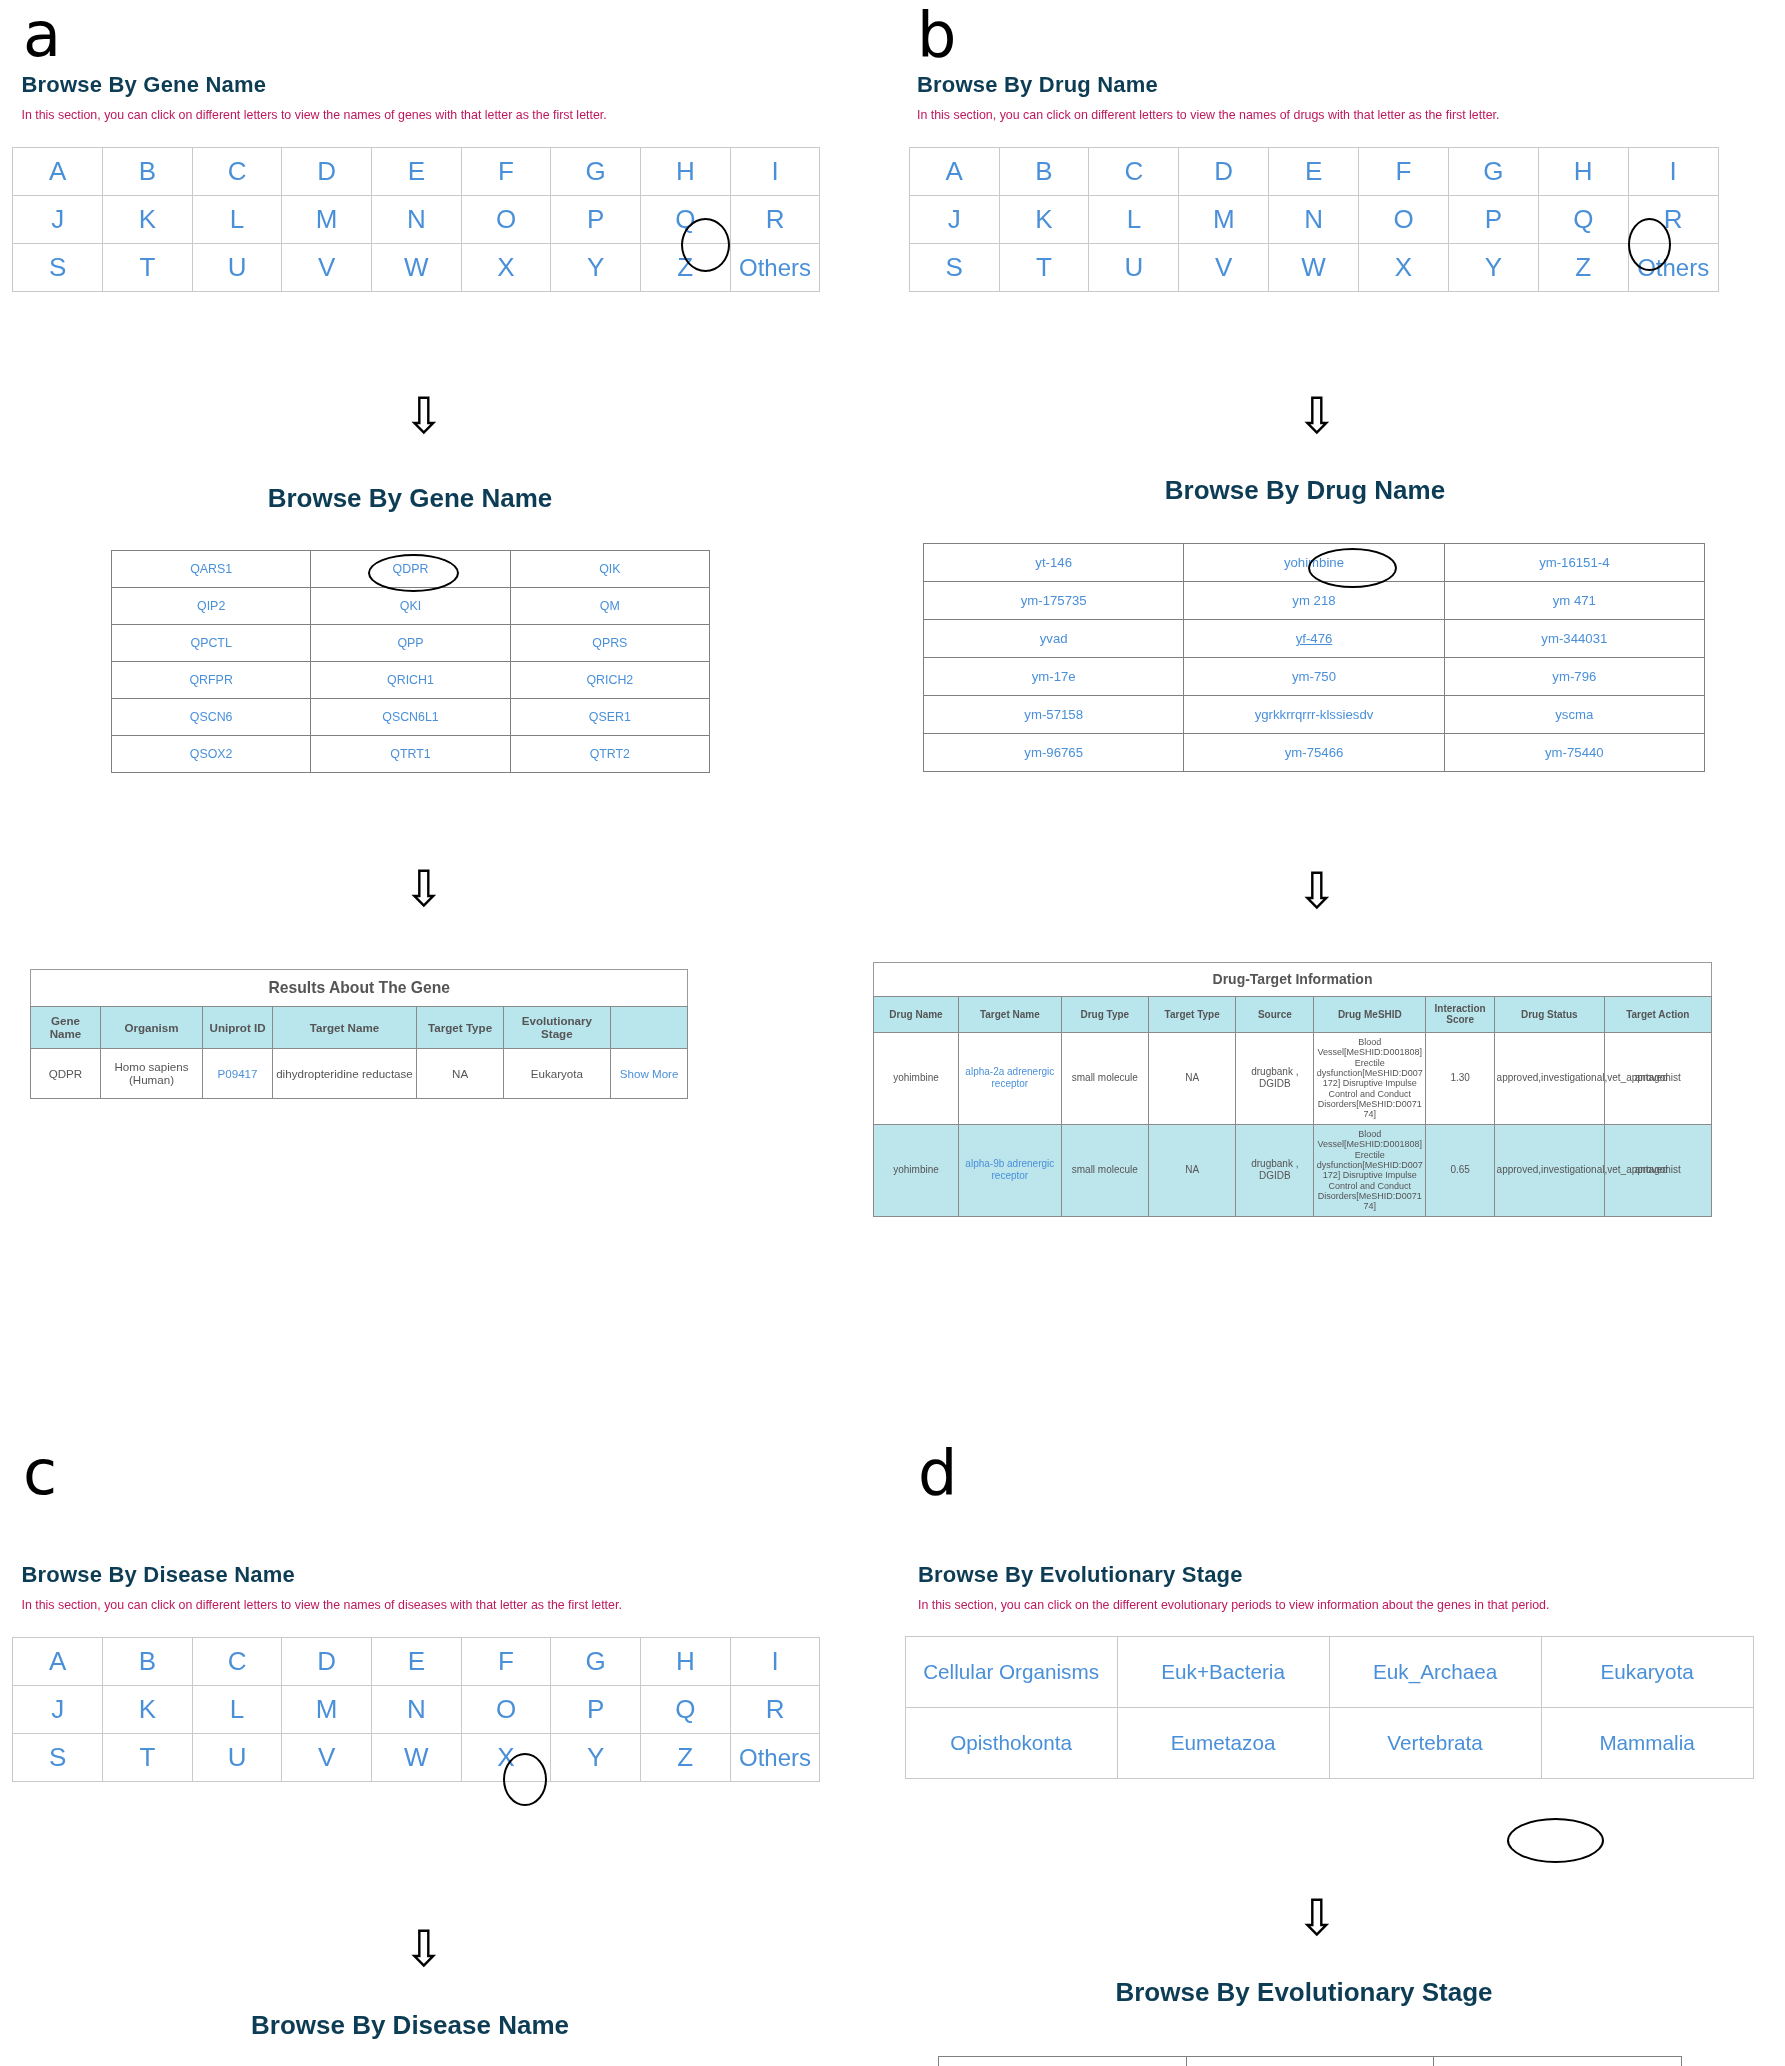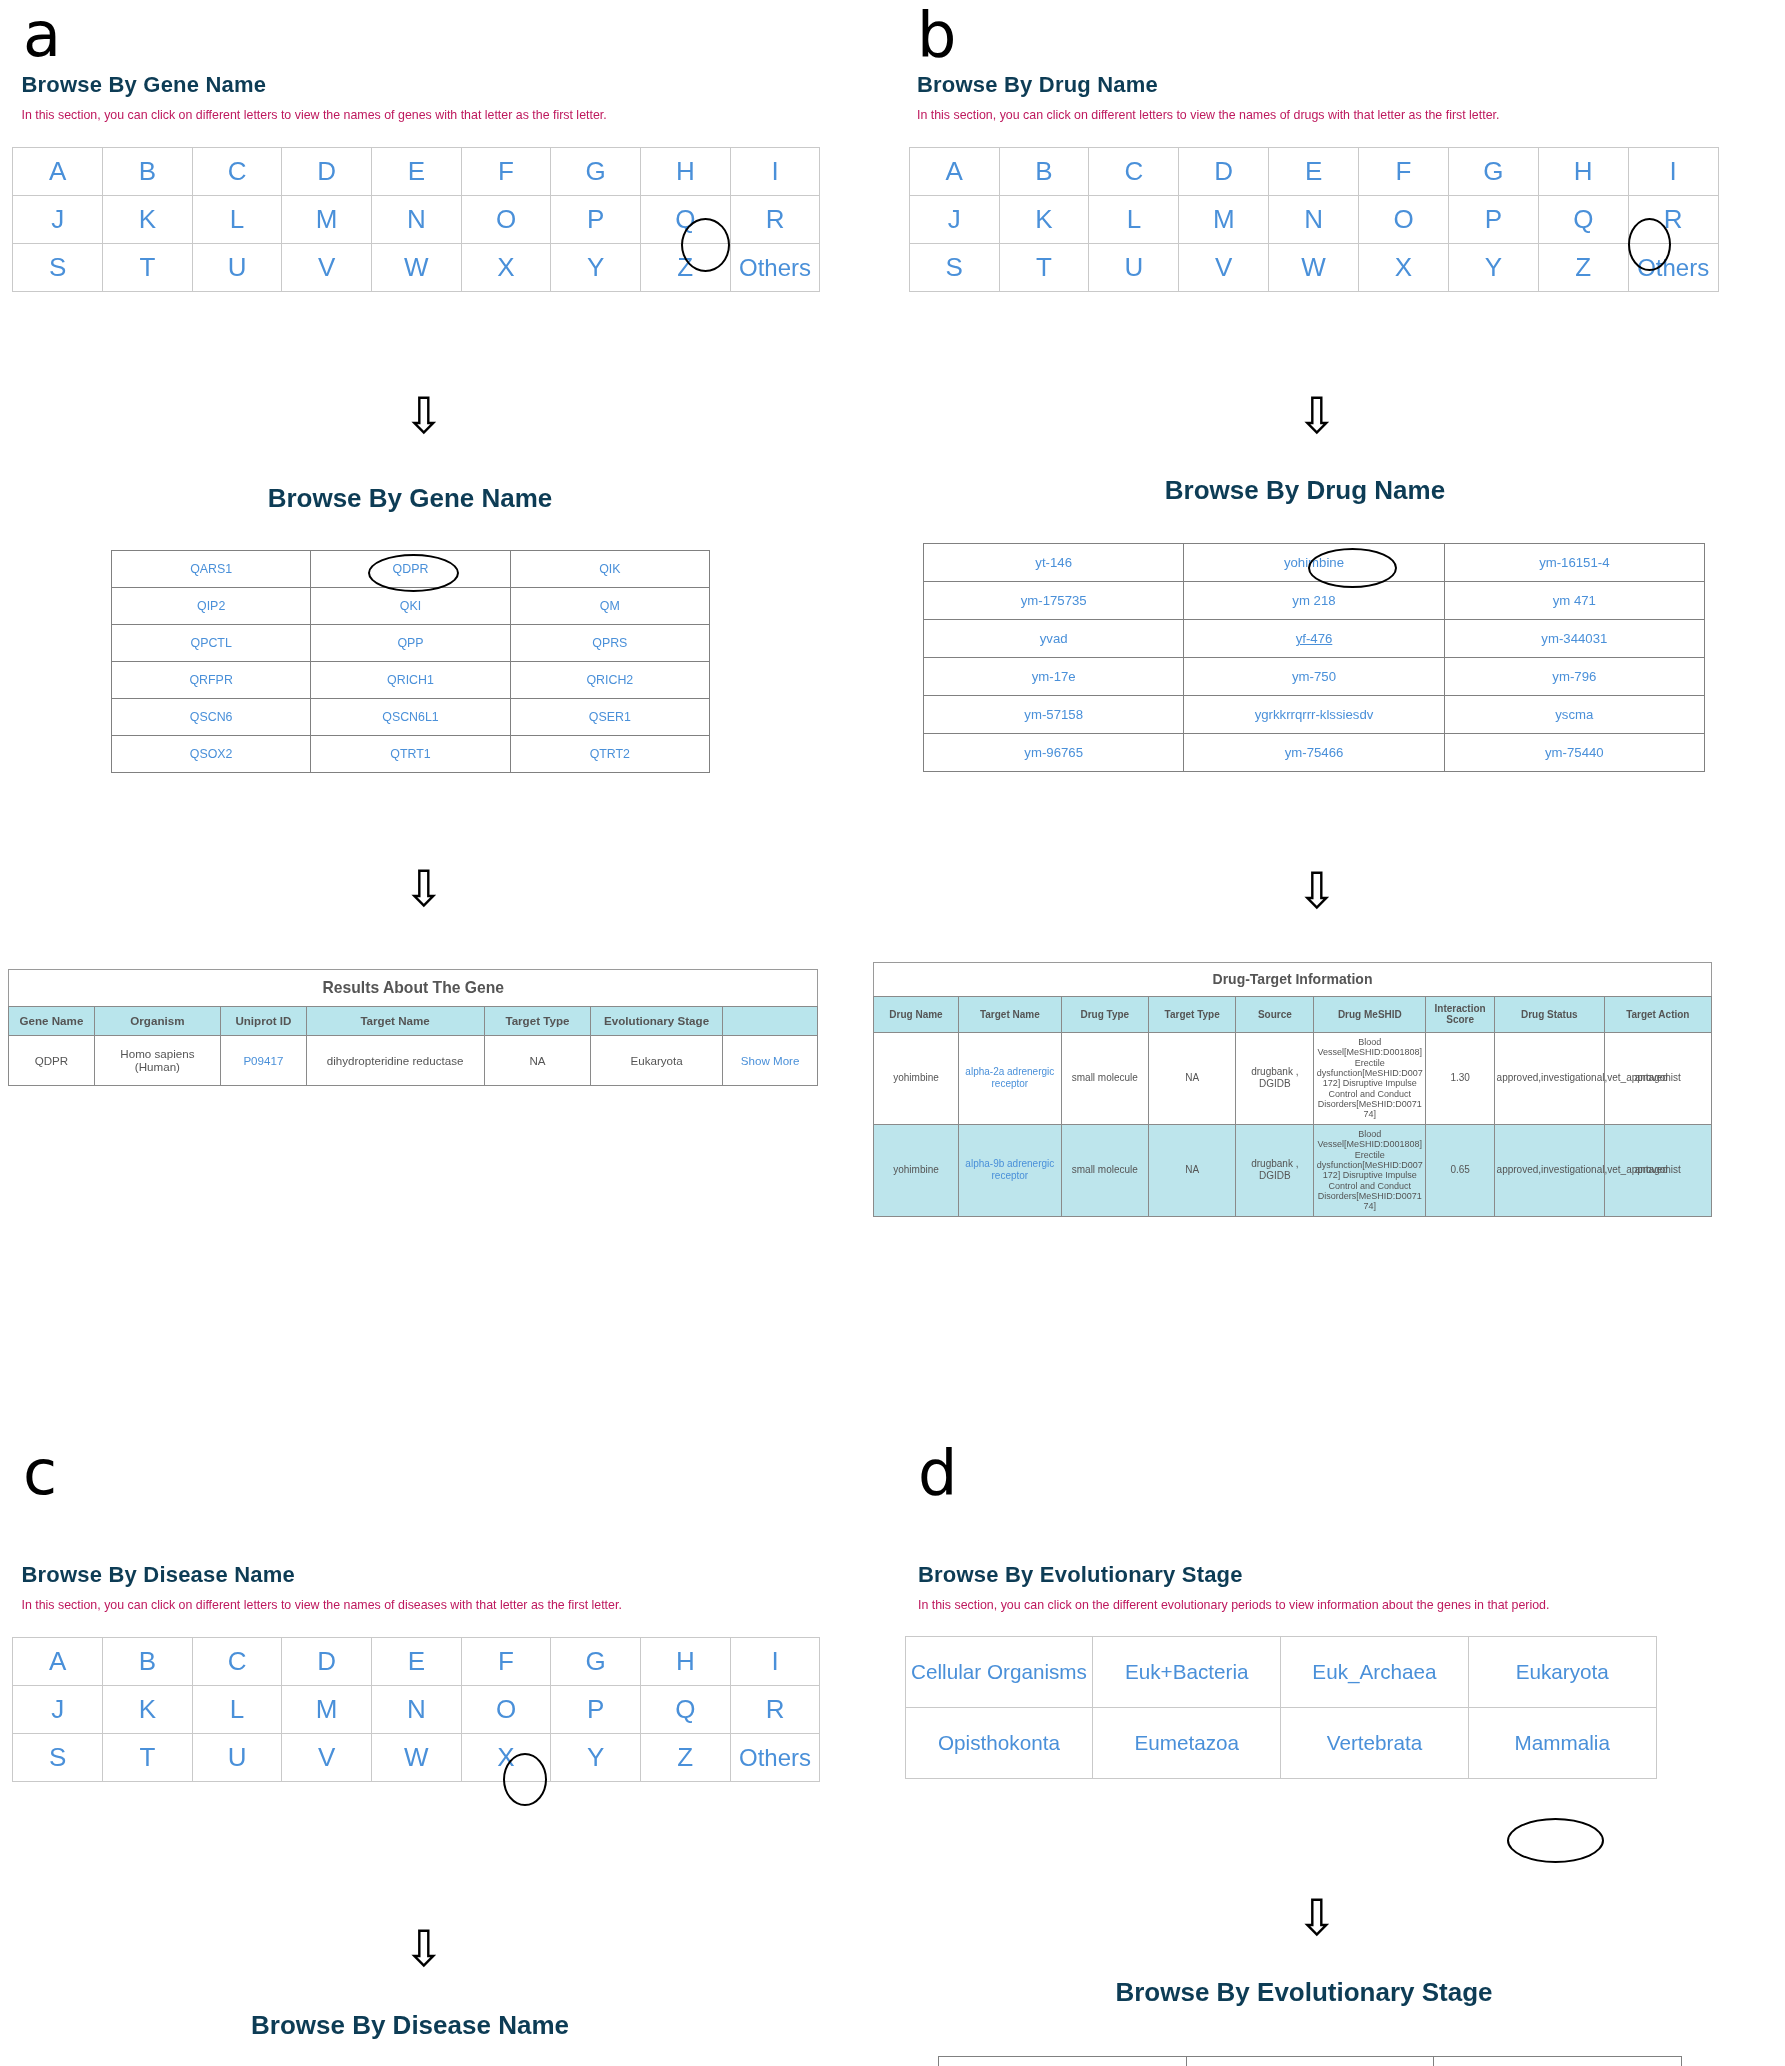--- a/index.html
+++ b/index.html
@@ -161,7 +161,7 @@
   <div class="arrow" style="left:403px;top:864px;">⇩</div>
 
   <div style="position:absolute;left:8.3px;top:969px;width:810px;">
-    <table class="data" style="width:810px;">
+    <table class="data" style="width:658px;margin-left:22px;">
       <caption style="font-size:15.7px;padding:9px 0;">Results About The Gene</caption>
       <thead>
           <tr id="a-th">

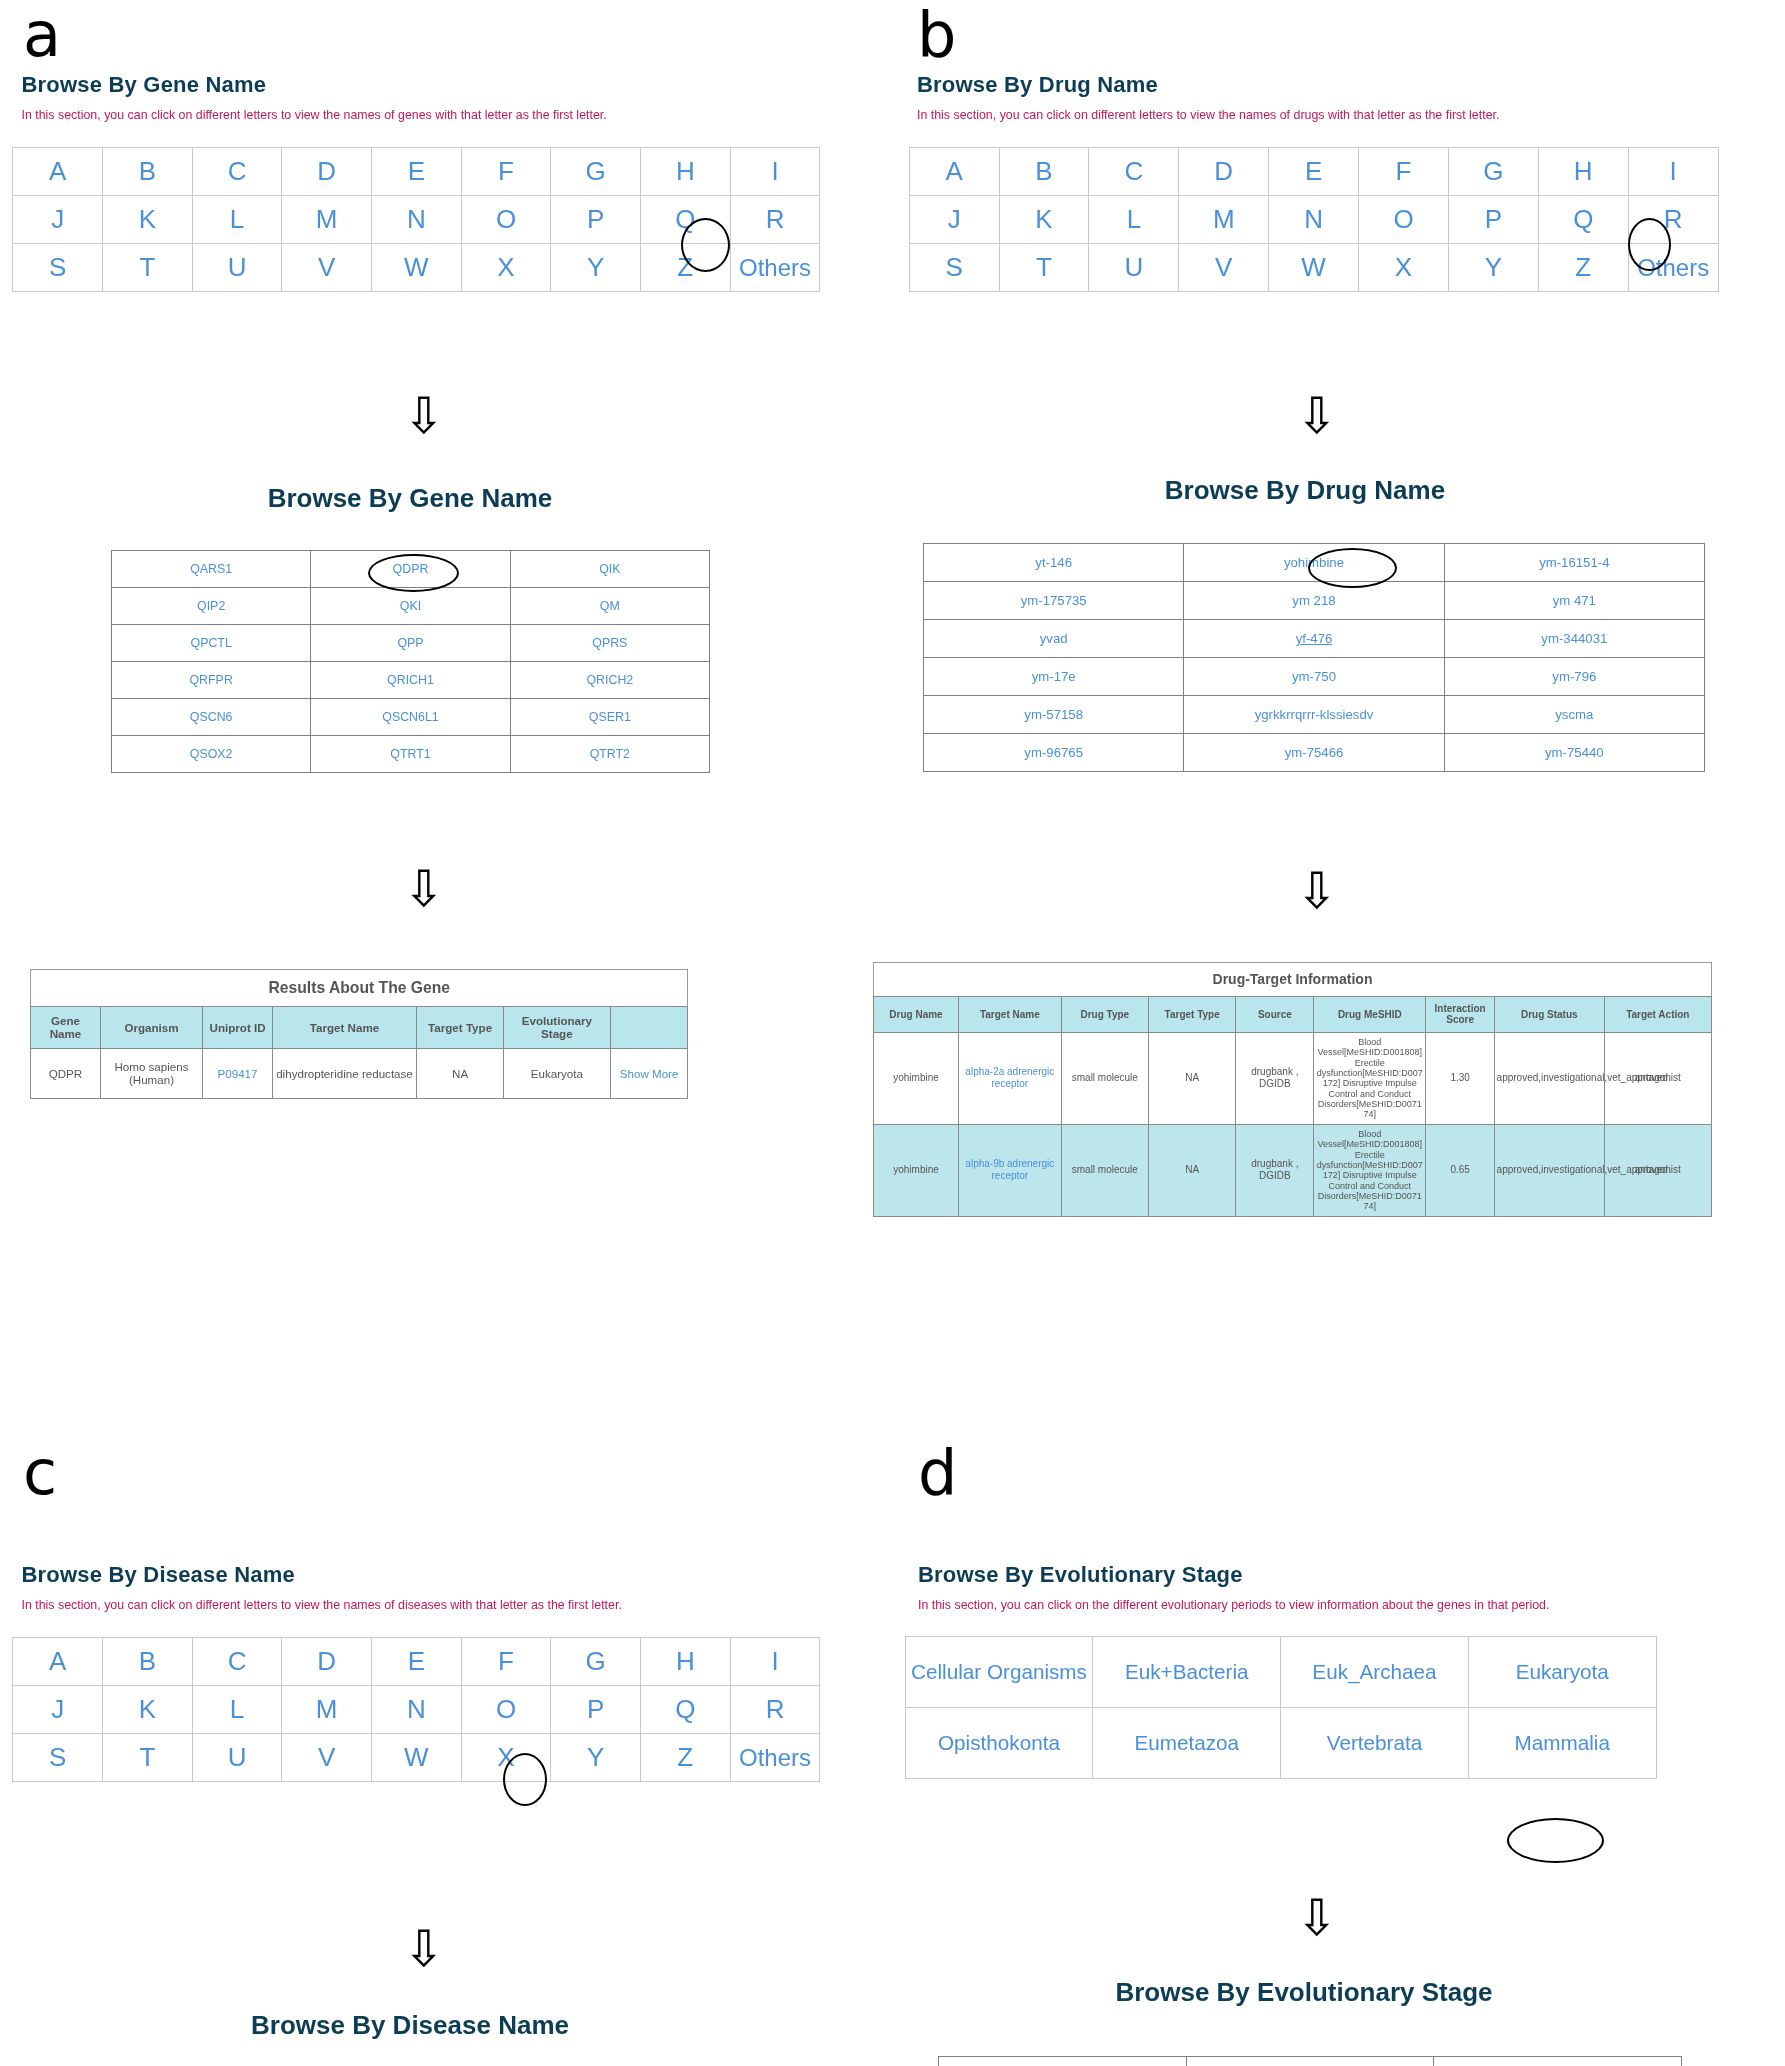--- a/index.html
+++ b/index.html
@@ -387,7 +387,7 @@
   <div class="sec-sub" style="position:absolute;left:25px;top:193px;">In this section, you can click on the different evolutionary periods to view information about the genes in that period.</div>
 
   <div style="position:absolute;left:11.6px;top:231px;width:798px;">
-    <table class="grid" style="width:752px;">
+    <table class="grid" style="width:849px;">
       <tbody id="d-stages">
           <tr>
             <td style="height: 70px; font-size: 20.7px; padding: 0px 4.1px;">Cellular Organisms</td>

